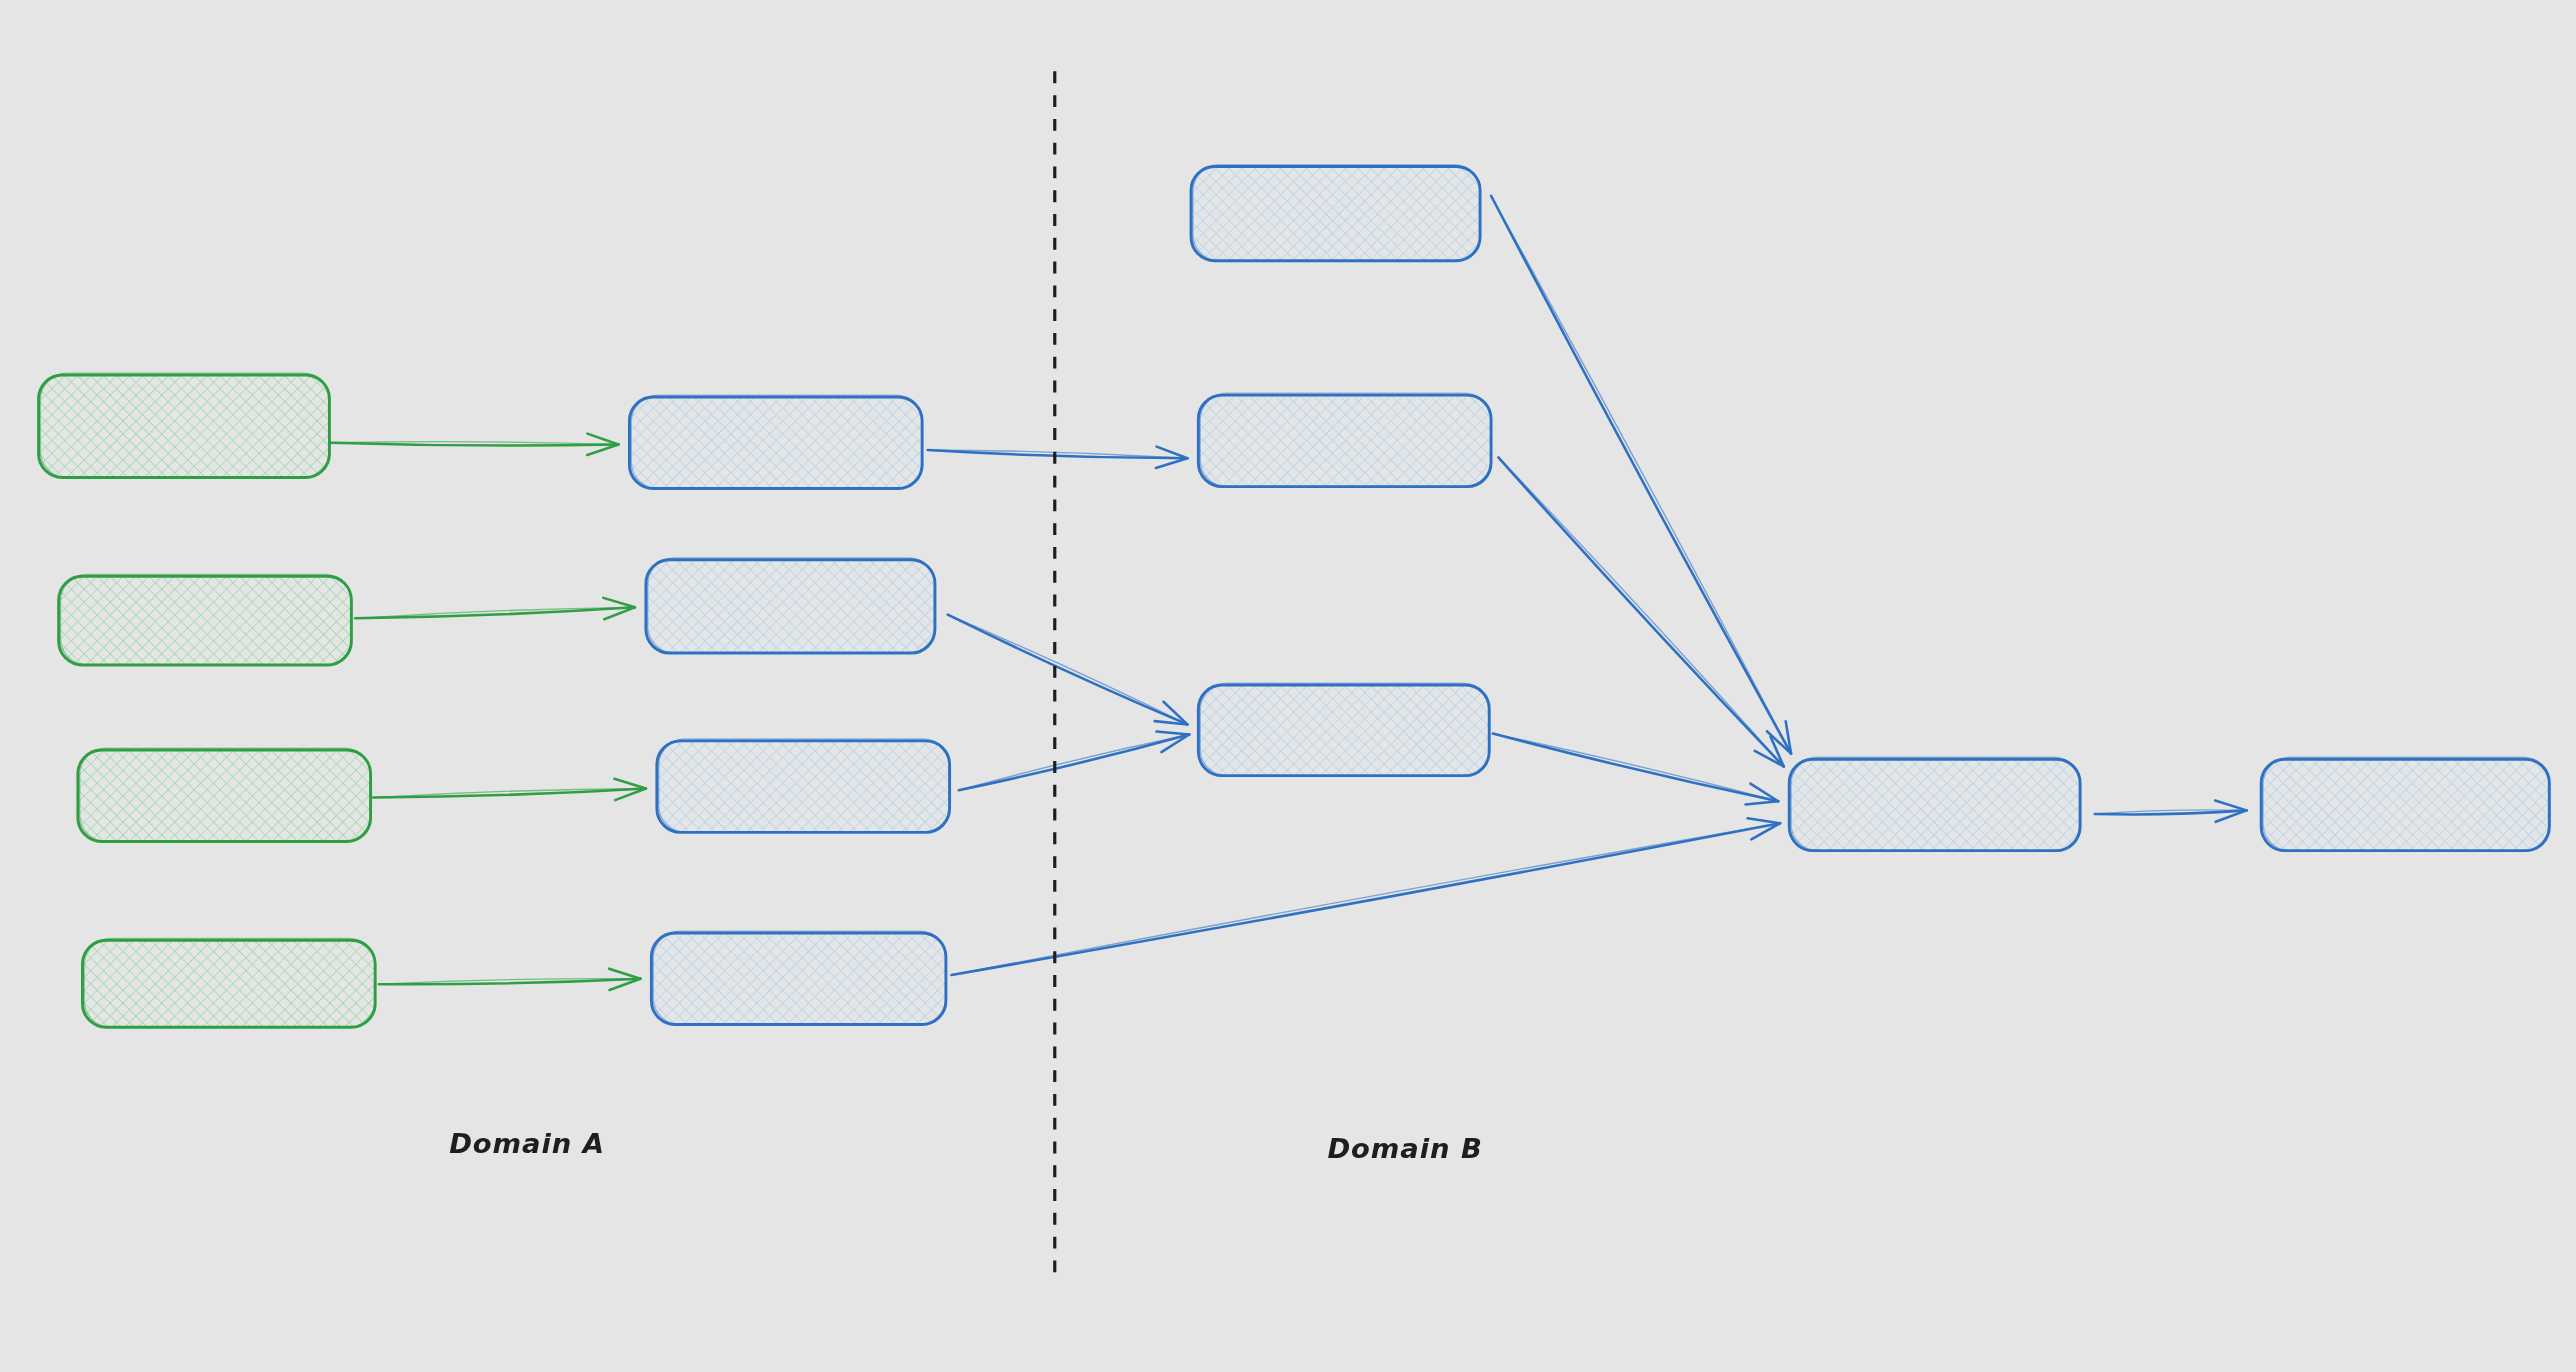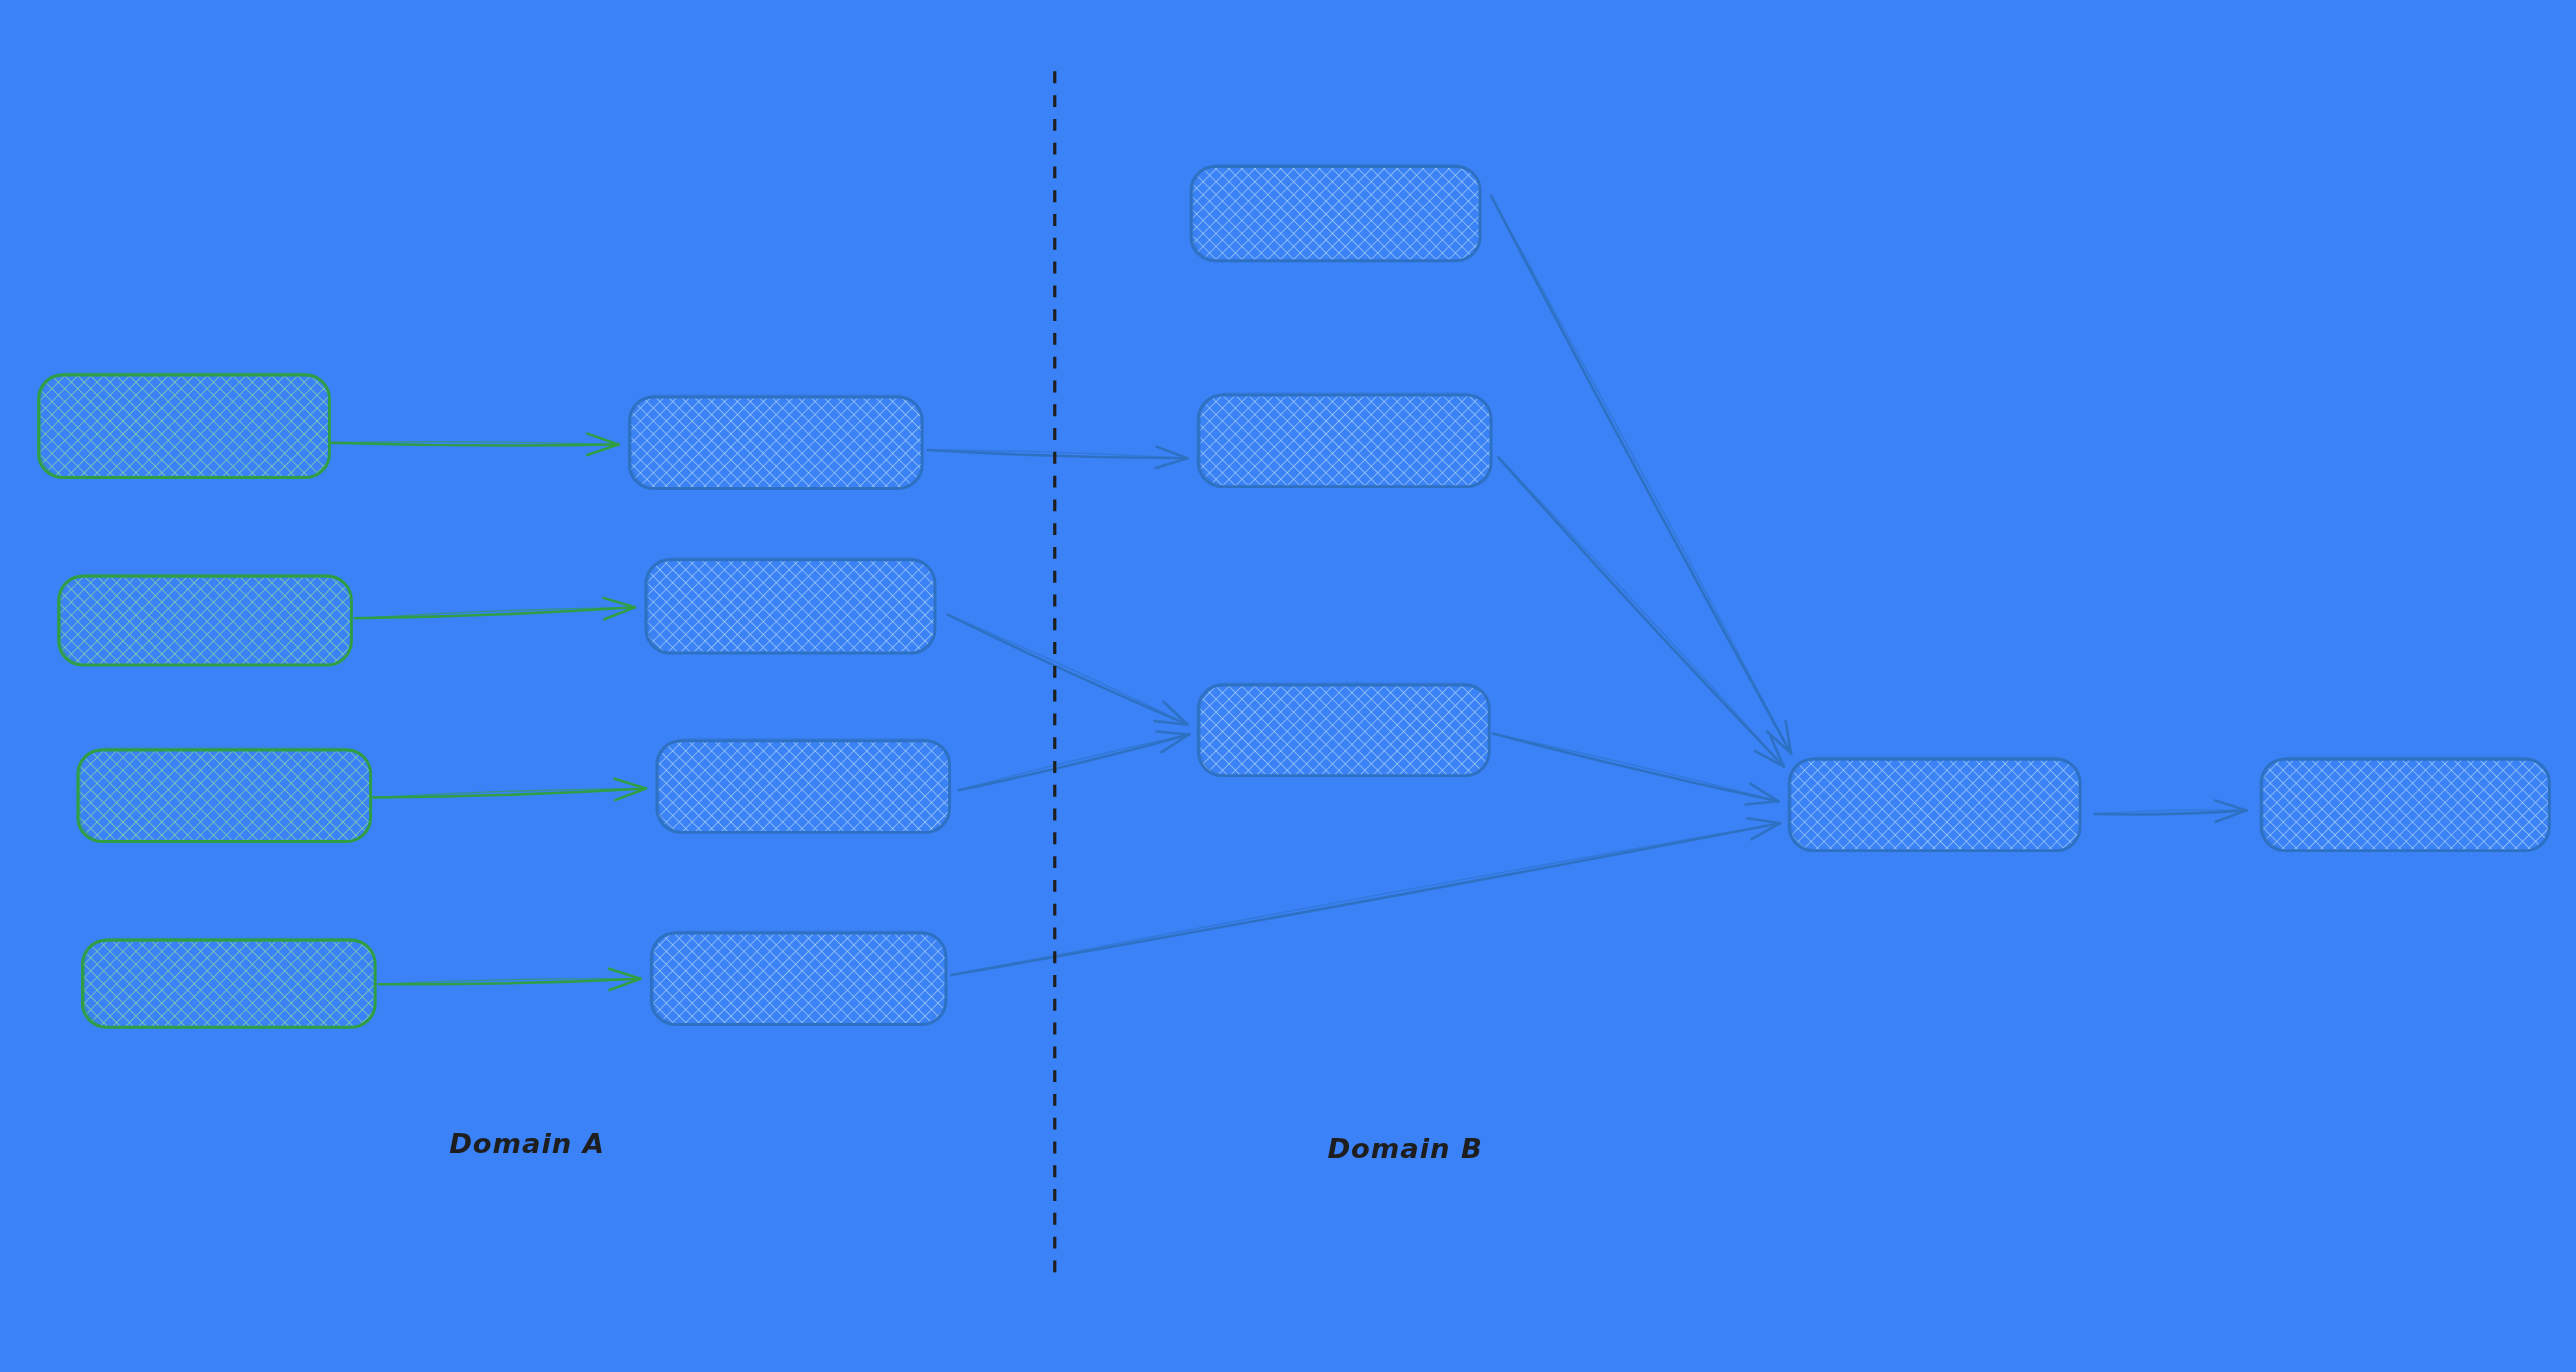--- a/index.html
+++ b/index.html
@@ -11,7 +11,7 @@
     position: relative;
     width: 2576px;
     height: 1372px;
-    background: #3b82f6;
+    background: #e5e5e5;
     overflow: hidden;
   }
   svg {

